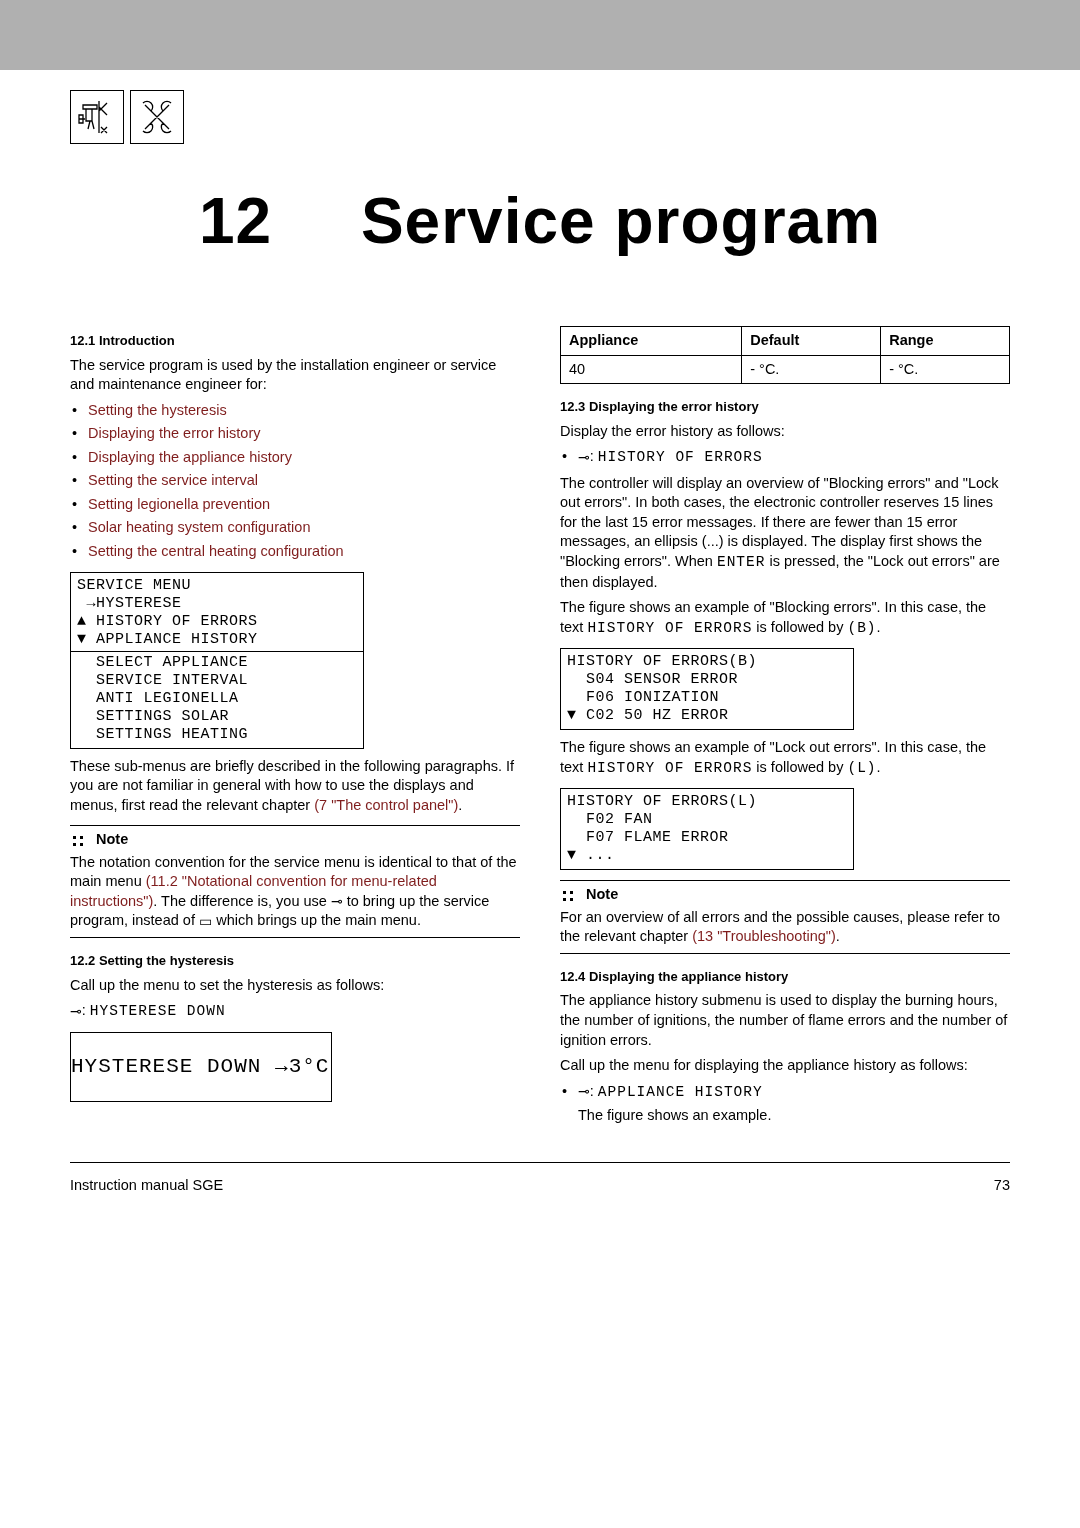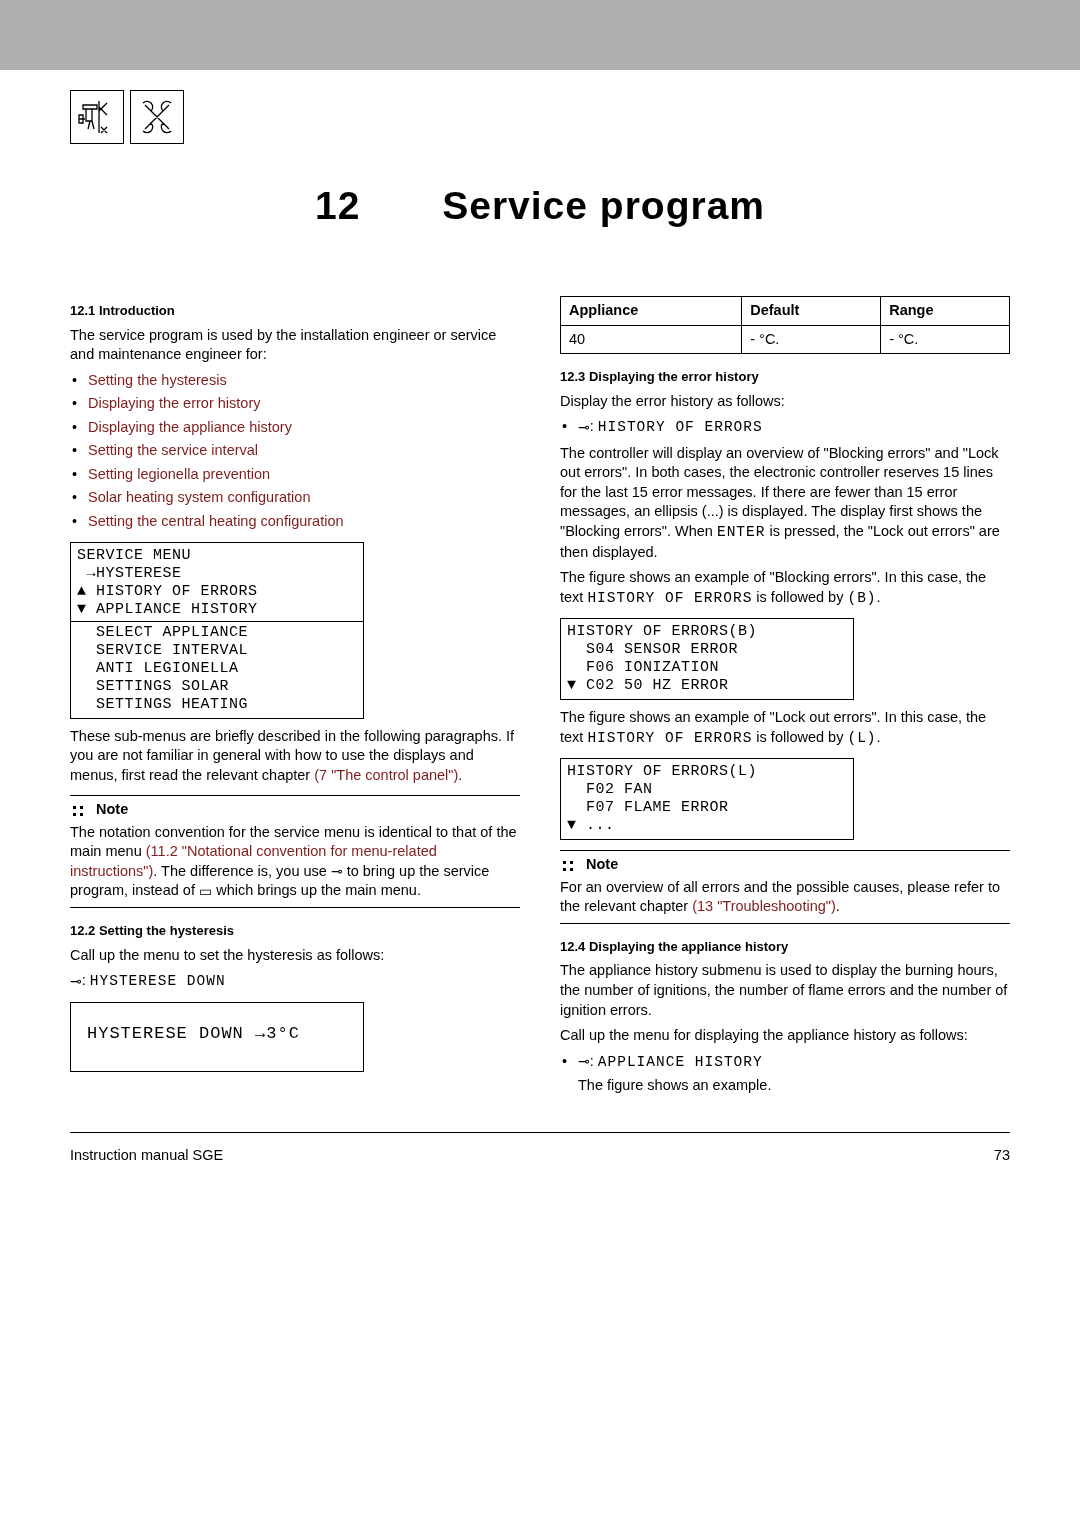--- a/index.html
+++ b/index.html
@@ -32,7 +32,7 @@
   }
   .chapter-title {
     text-align: center;
-    font-size: 39px;
+    font-size: 64px;
     font-weight: bold;
     margin: 30px 0 60px 0;
     letter-spacing: 1px;

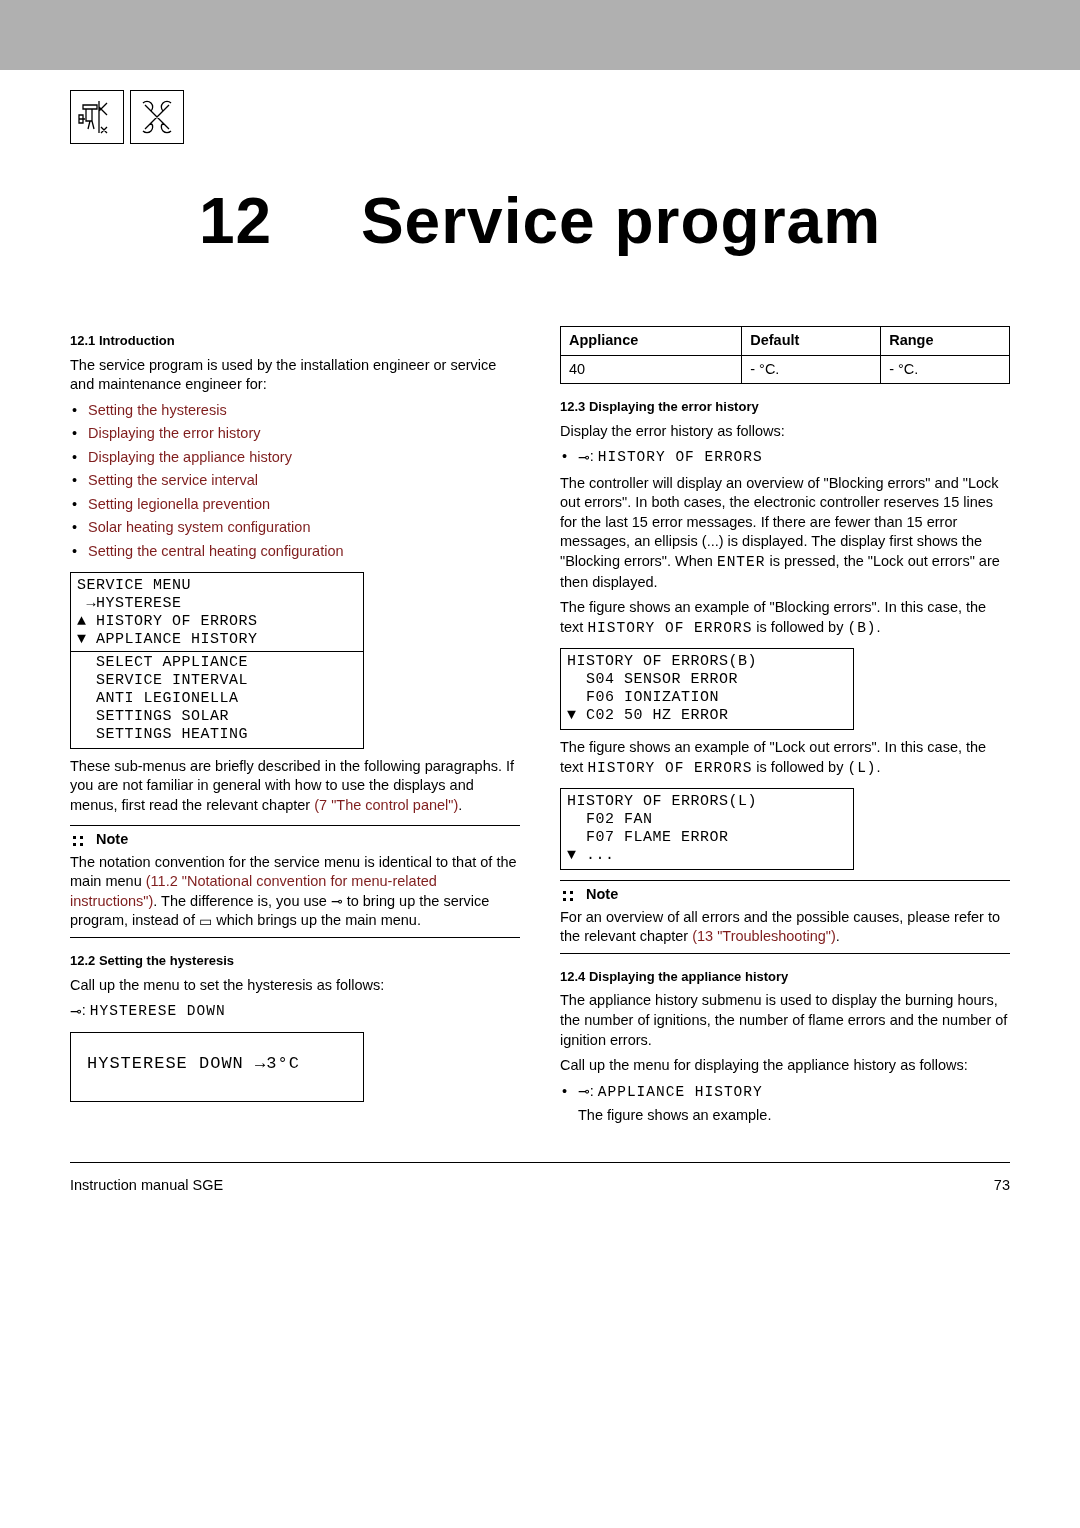--- a/index.html
+++ b/index.html
@@ -139,12 +139,12 @@
   .lcd-small {
     font-family: "Courier New", monospace;
     border: 1px solid #000;
-    padding: 20px 16px;
+    padding: 20px 0;
     margin: 10px 0;
     width: 260px;
     height: 28px;
     letter-spacing: 1px;
-    font-size: 17px;
+    font-size: 21px;
     display: flex;
     align-items: flex-start;
   }

